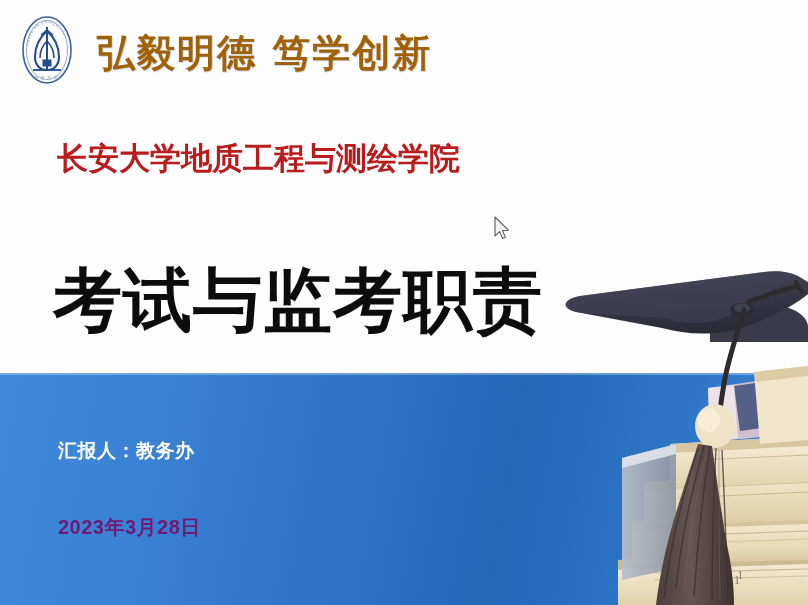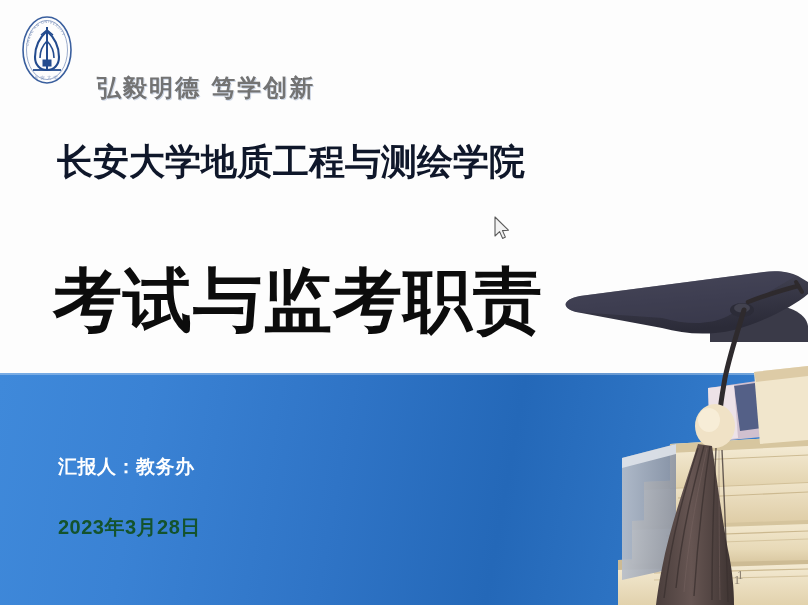--- a/index.html
+++ b/index.html
@@ -62,13 +62,12 @@
     left: 97px;
     top: 28px;
     font-family: "DejaVu Serif", "Liberation Serif", serif;
-    font-size: 24px;
+    font-size: 38px;
     font-weight: 700;
     letter-spacing: 2px;
-    color: #737373;
+    color: #a16207;
     white-space: nowrap;
     text-shadow: 1px 1px 0 rgba(120,145,190,0.35);
-    margin-top: 44px;
   }
 
   

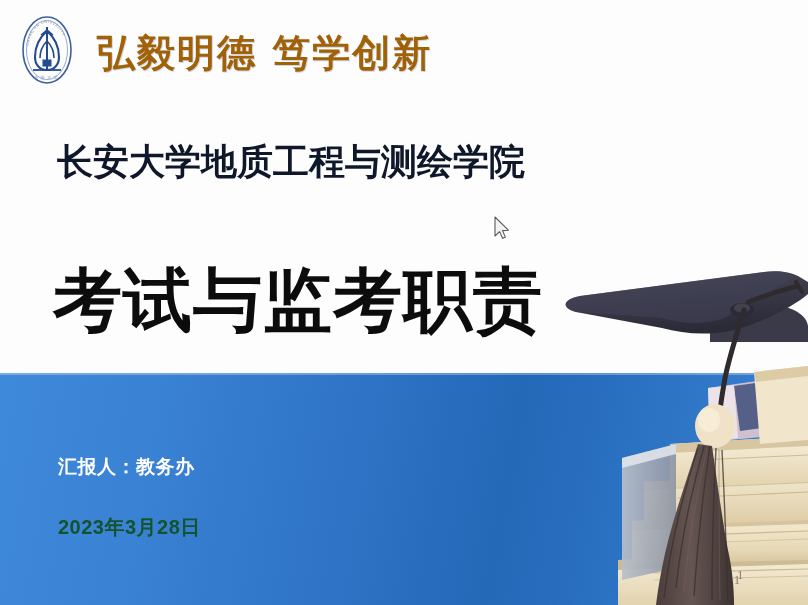--- a/index.html
+++ b/index.html
@@ -75,10 +75,10 @@
     position: absolute;
     left: 57px;
     top: 138px;
-    font-size: 36px;
+    font-size: 31px;
     font-weight: 700;
     letter-spacing: 0px;
-    color: #0f172a;
+    color: #b91c1c;
     white-space: nowrap;
   }
 

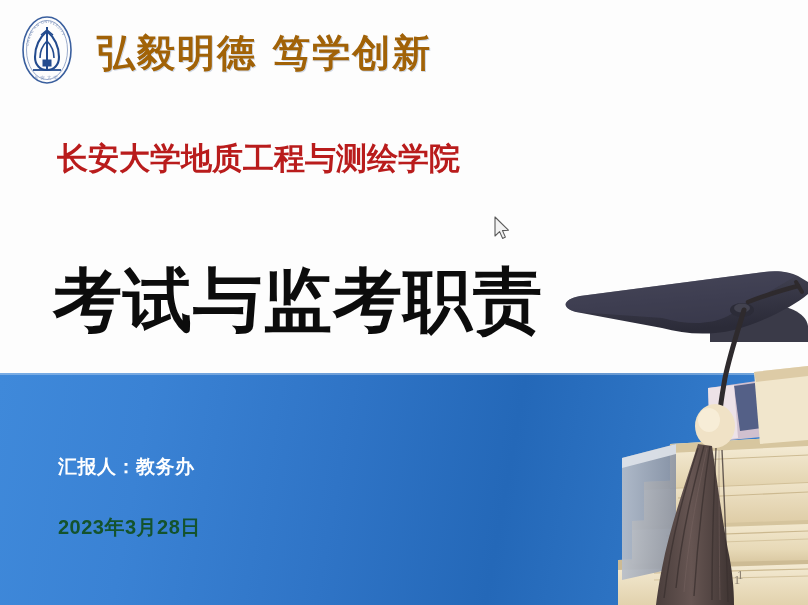--- a/index.html
+++ b/index.html
@@ -100,7 +100,7 @@
   .presenter {
     position: absolute;
     left: 58px;
-    top: 454px;
+    top: 438px;
     font-size: 19px;
     font-weight: 700;
     color: #ffffff;

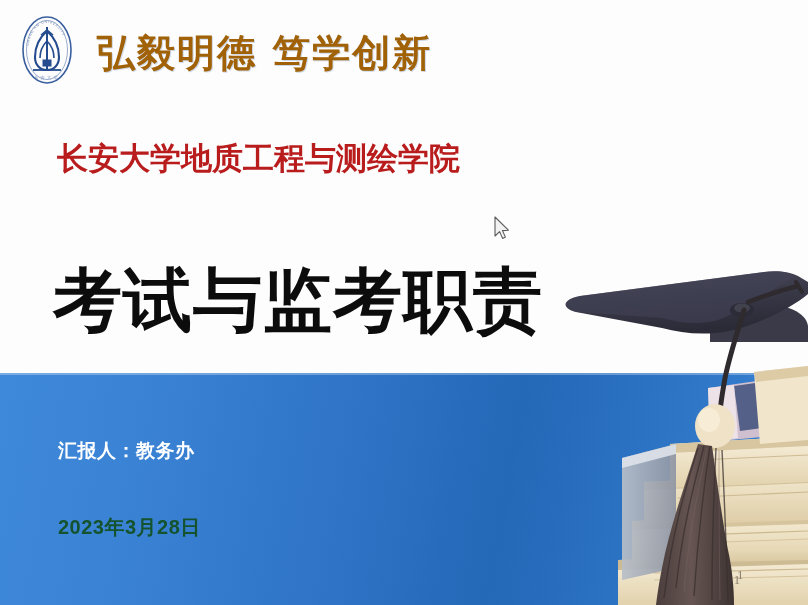--- a/index.html
+++ b/index.html
@@ -113,7 +113,7 @@
     top: 514px;
     font-size: 20px;
     font-weight: 700;
-    color: #14532d;
+    color: #701a75;
     white-space: nowrap;
     letter-spacing: 0.5px;
   }

